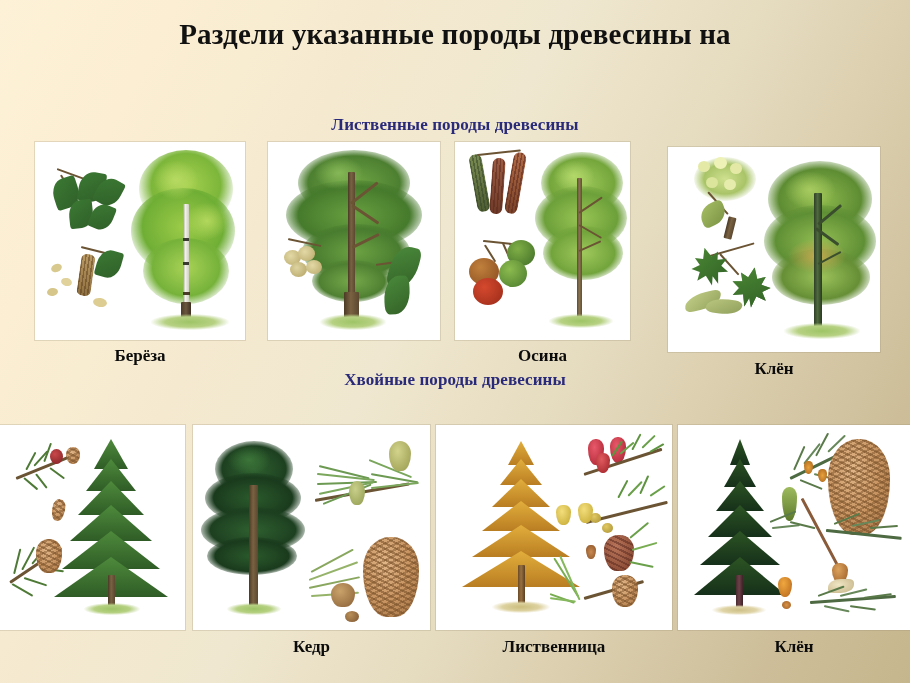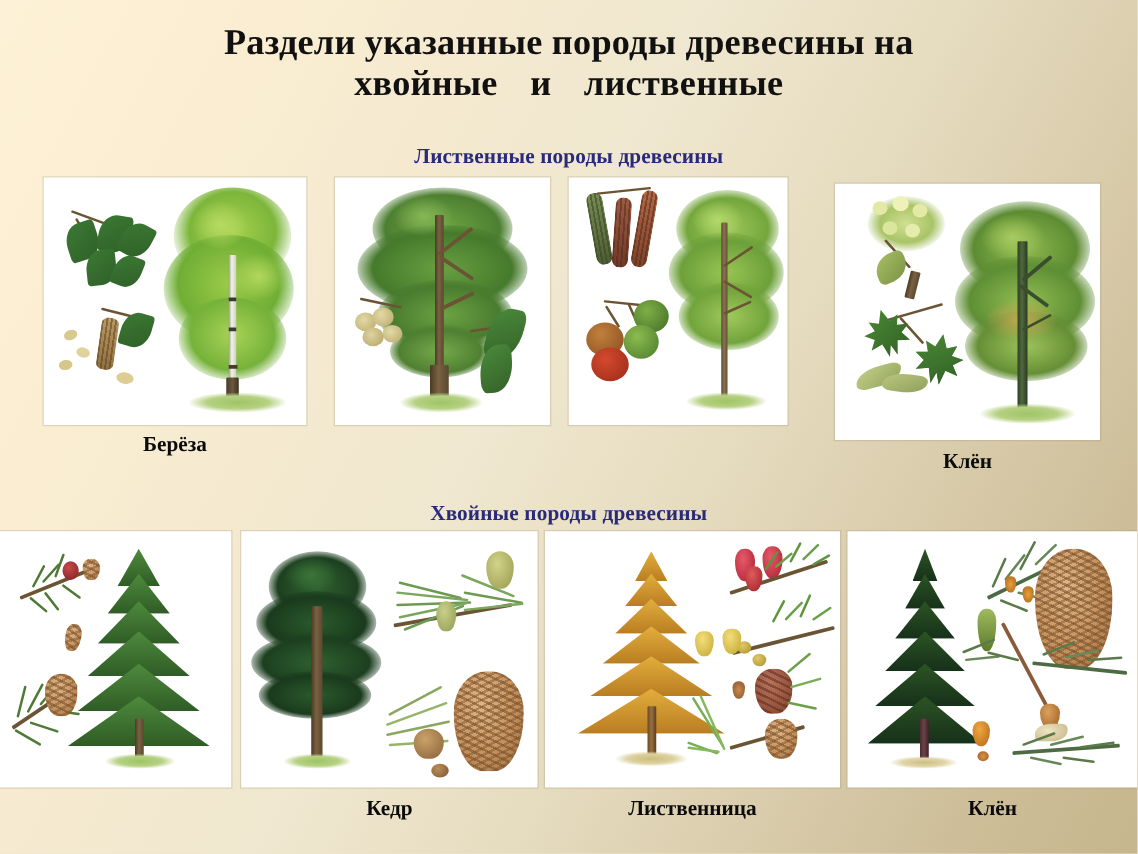--- a/index.html
+++ b/index.html
@@ -116,7 +116,6 @@
 
   <div id="title">
     <span class="l1">Раздели указанные породы древесины на</span>
-    <span class="l2"><span>хвойные</span><span class="sp"></span><span>и</span><span class="sp"></span><span>лиственные</span></span>
   </div>
 
   <div id="head-deciduous" class="section-head">Лиственные породы древесины</div>

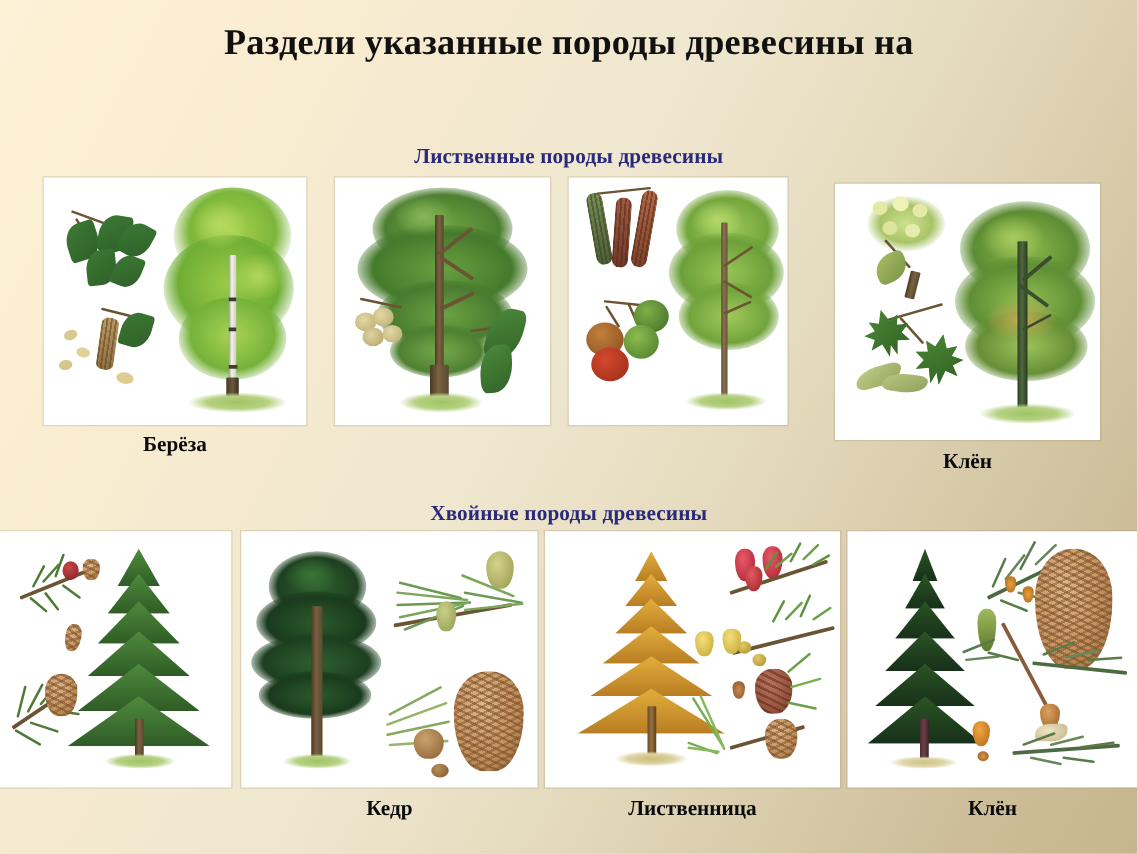--- a/index.html
+++ b/index.html
@@ -213,6 +213,7 @@
         <div class="grass" style="left:94px;top:172px;width:64px;height:14px;"></div>
       </div>
     </div>
+    <div class="label" style="top:204px;">Осина</div>
   </div>
 
   <div class="card" style="left:668px;top:147px;width:212px;height:240px;">

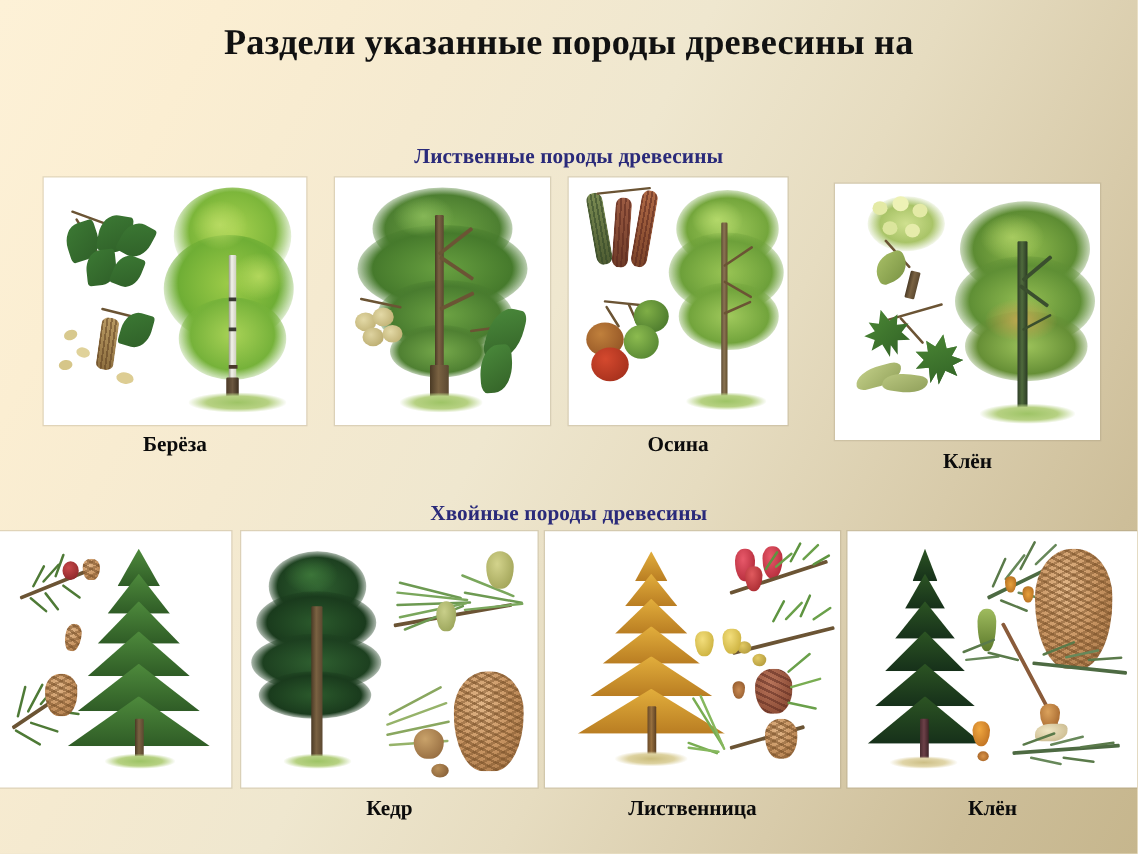--- a/index.html
+++ b/index.html
@@ -47,7 +47,7 @@
     letter-spacing:.1px;
   }
   #head-deciduous{top:115px;}
-  #head-coniferous{top:401px;}
+  #head-coniferous{top:370px;}
   
   .card{position:absolute;}
   .card .frame{

